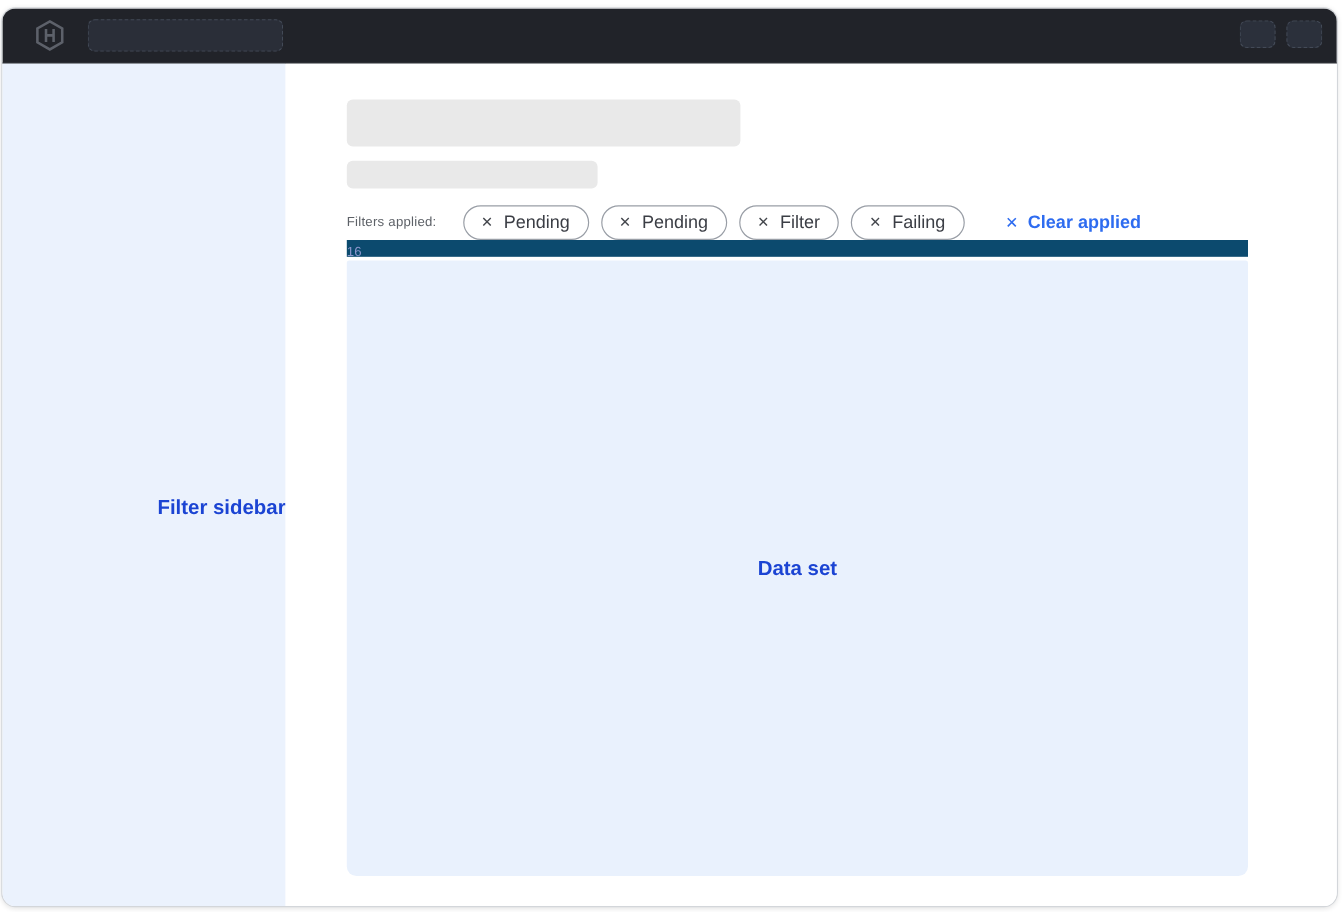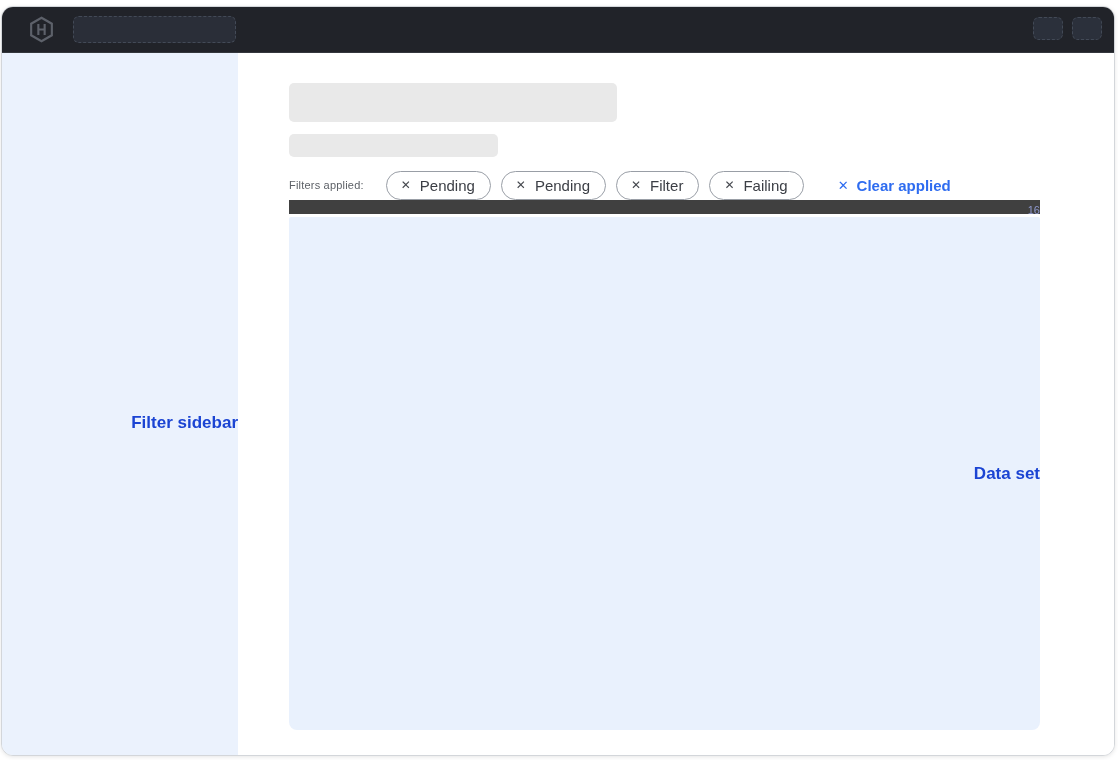--- a/index.html
+++ b/index.html
@@ -66,7 +66,7 @@
 
   .count-bar {
     position: absolute; left: 51px; top: 147px; width: 751px; height: 14px;
-    background: #404040; text-align: right;
+    background: #0c4a6e; text-align: left;
   }
   .count-bar span { font-size: 11px; line-height: 14px; color: #8d97cd; }
 

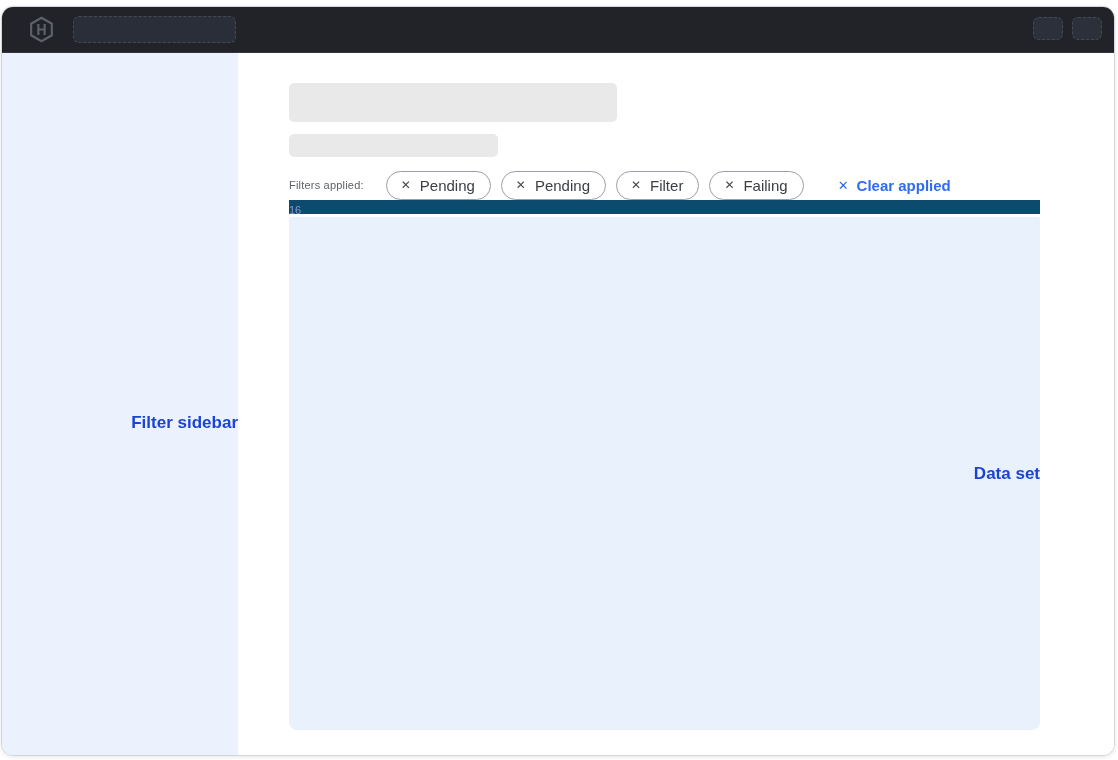--- a/index.html
+++ b/index.html
@@ -73,7 +73,7 @@
   .dataset {
     position: absolute; left: 51px; top: 164px; width: 751px; height: 513px;
     background: #e9f1fd; border-radius: 2px 2px 8px 8px;
-    display: flex; align-items: center; justify-content: flex-end;
+    display: flex; align-items: center; justify-content: center;
   }
   .dataset-label { font-size: 17px; font-weight: 700; color: #1b44d3; }
 </style>

